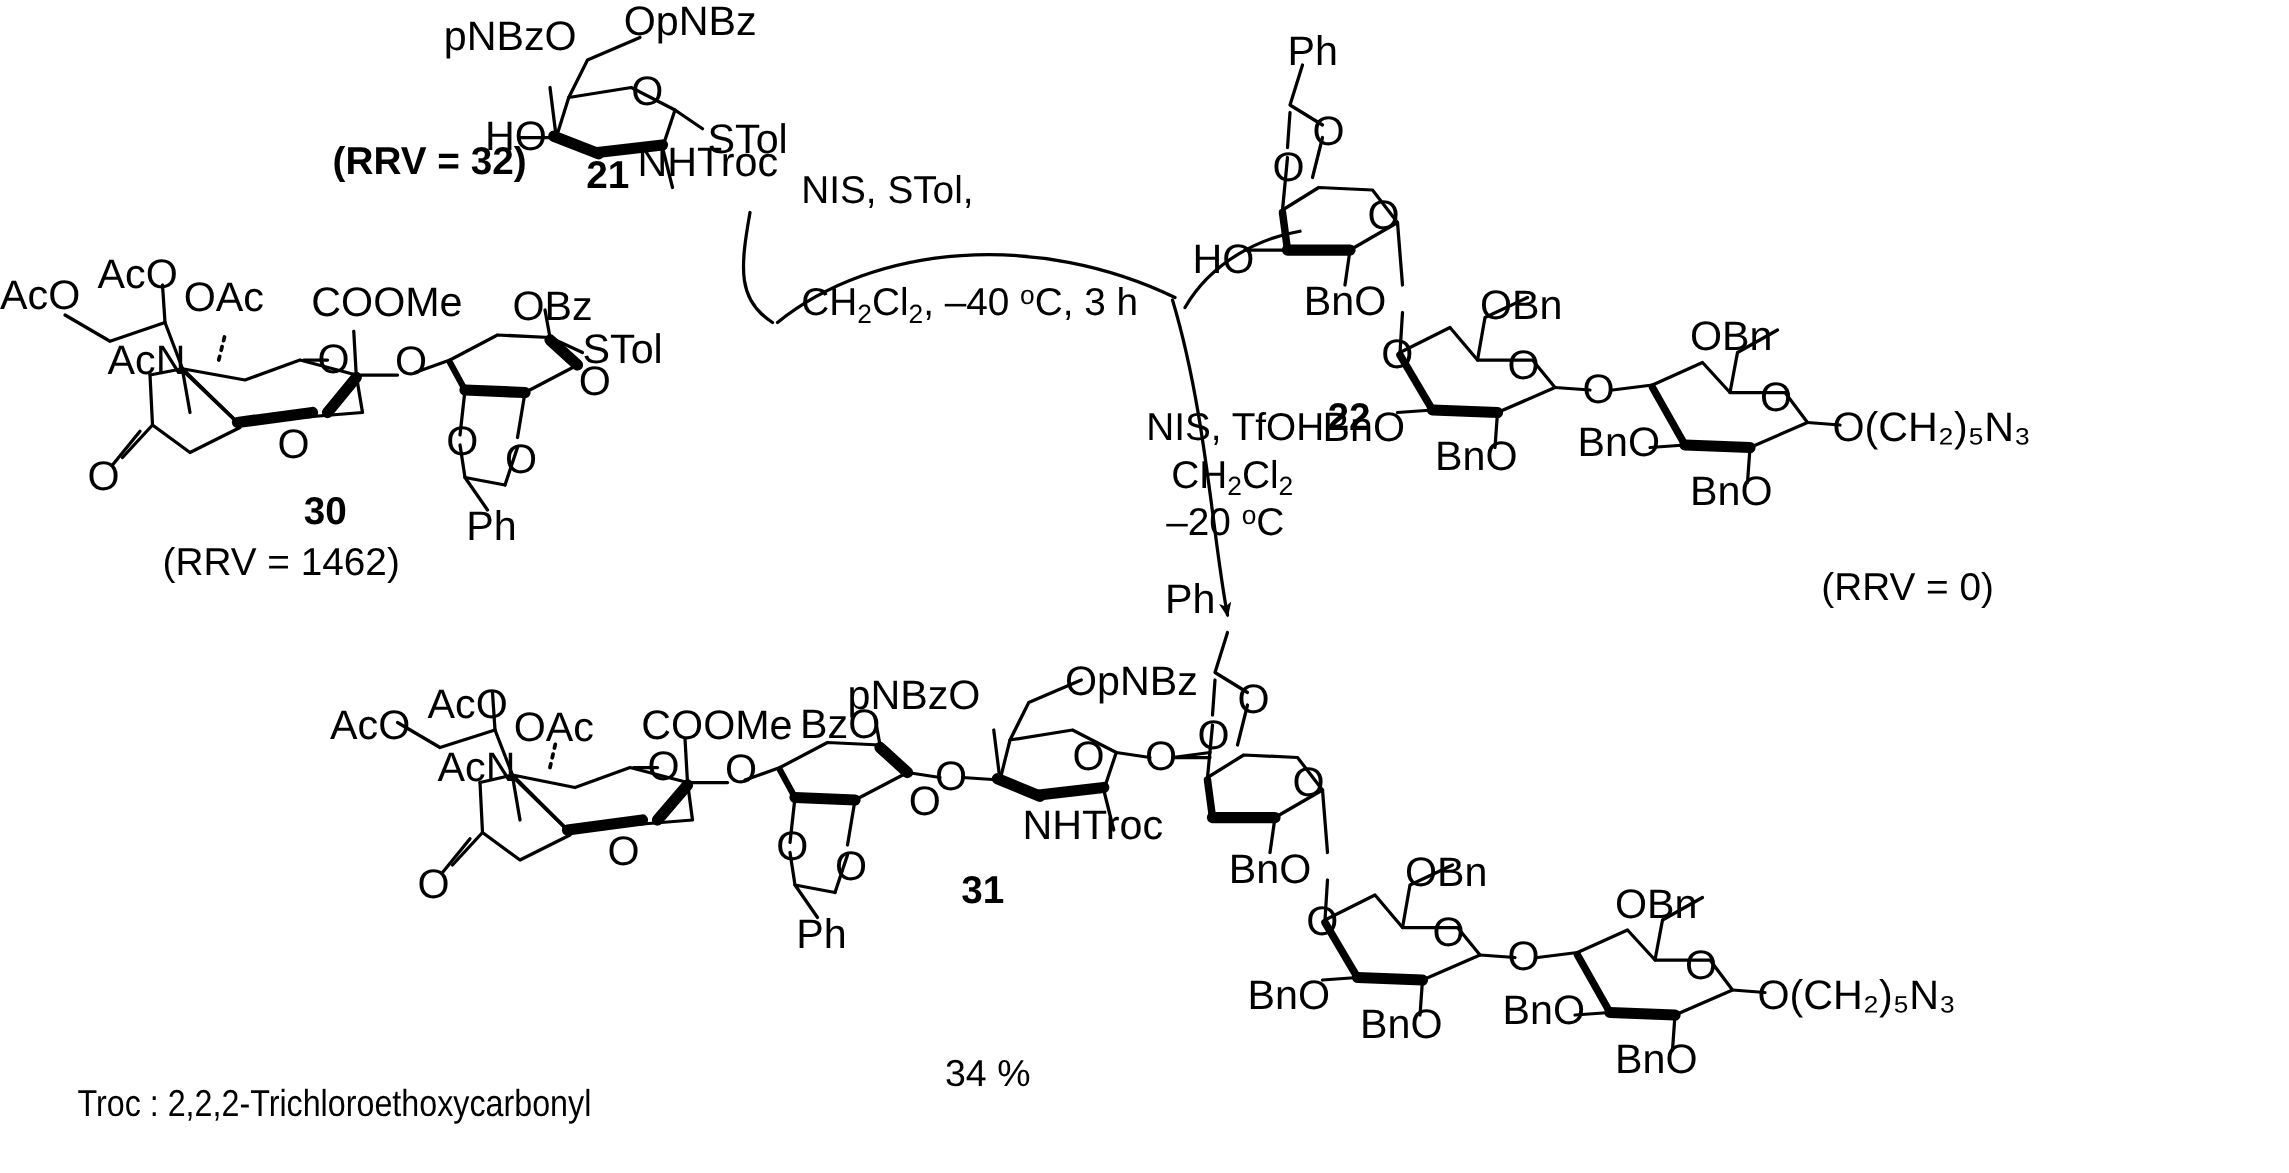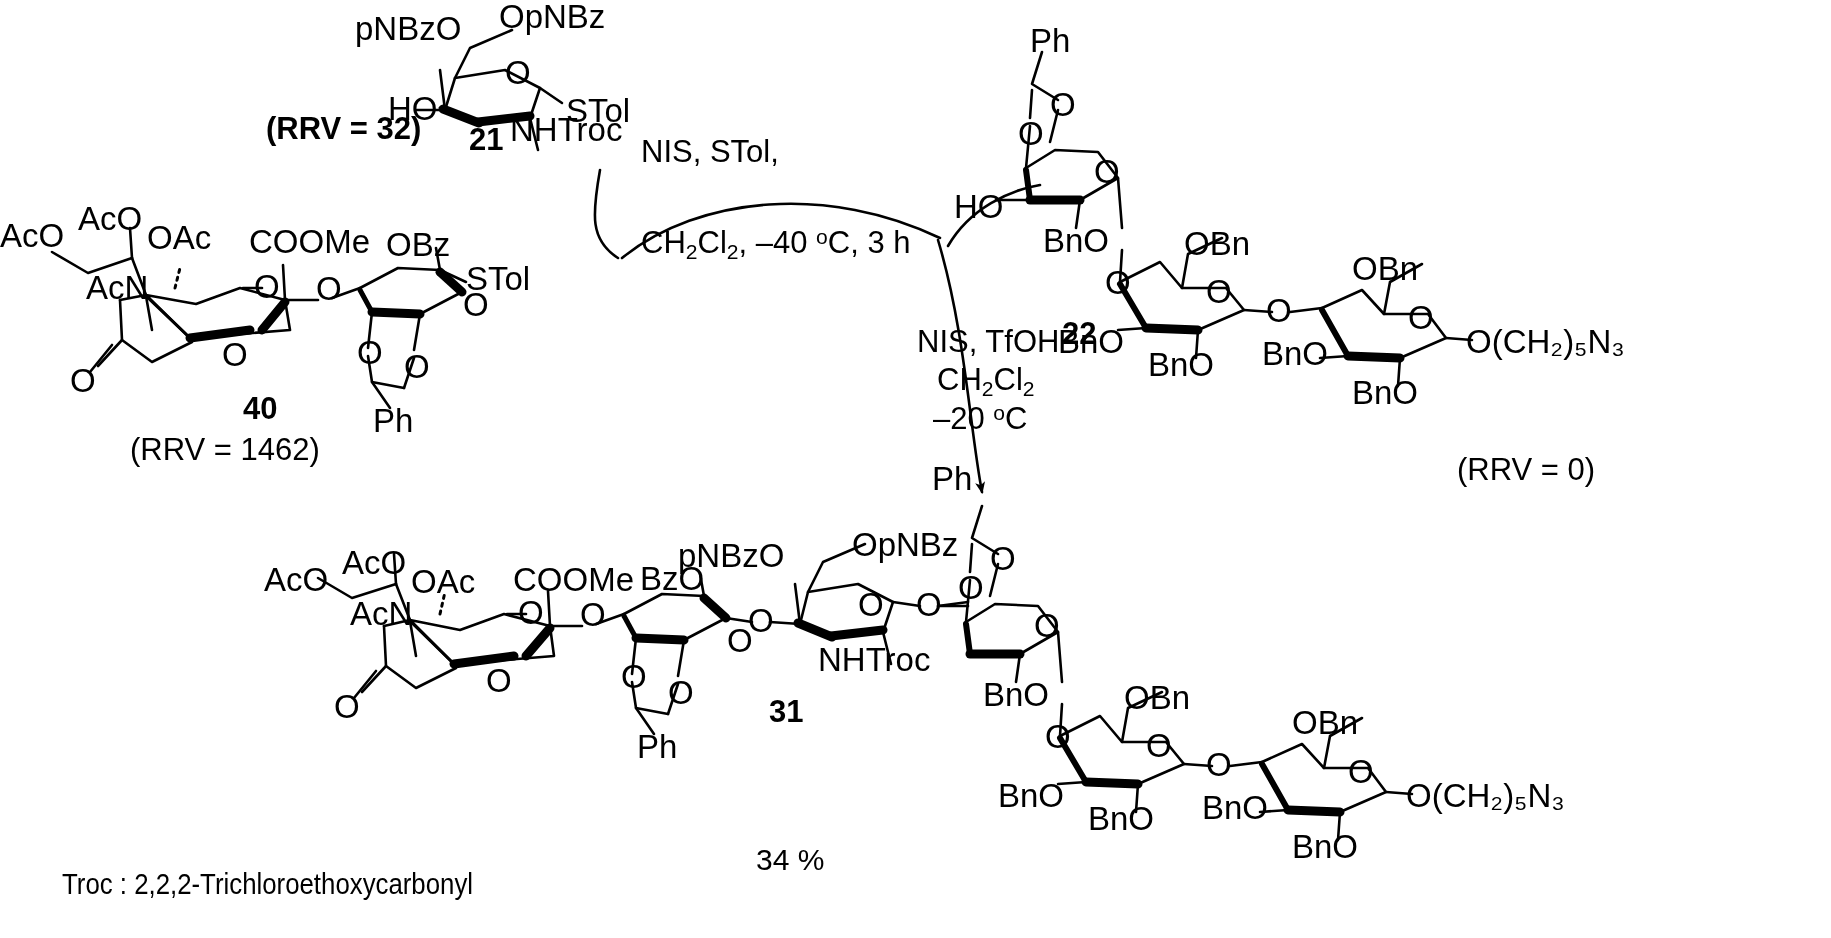--- a/index.html
+++ b/index.html
@@ -237,7 +237,7 @@
 <div class="lbl atom" style="left:316px;top:272px;">O</div>
 <div class="lbl atom" style="left:222px;top:338px;">O</div>
 <div class="lbl atom" style="left:70px;top:364px;">O</div>
-<div class="lbl atom" style="left:386px;top:228px;">OBz</div>
+<div class="lbl atom" style="left:410px;top:228px;">OBz</div>
 <div class="lbl atom" style="left:466px;top:262px;">STol</div>
 <div class="lbl atom" style="left:463px;top:288px;">O</div>
 <div class="lbl atom" style="left:357px;top:336px;">O</div>

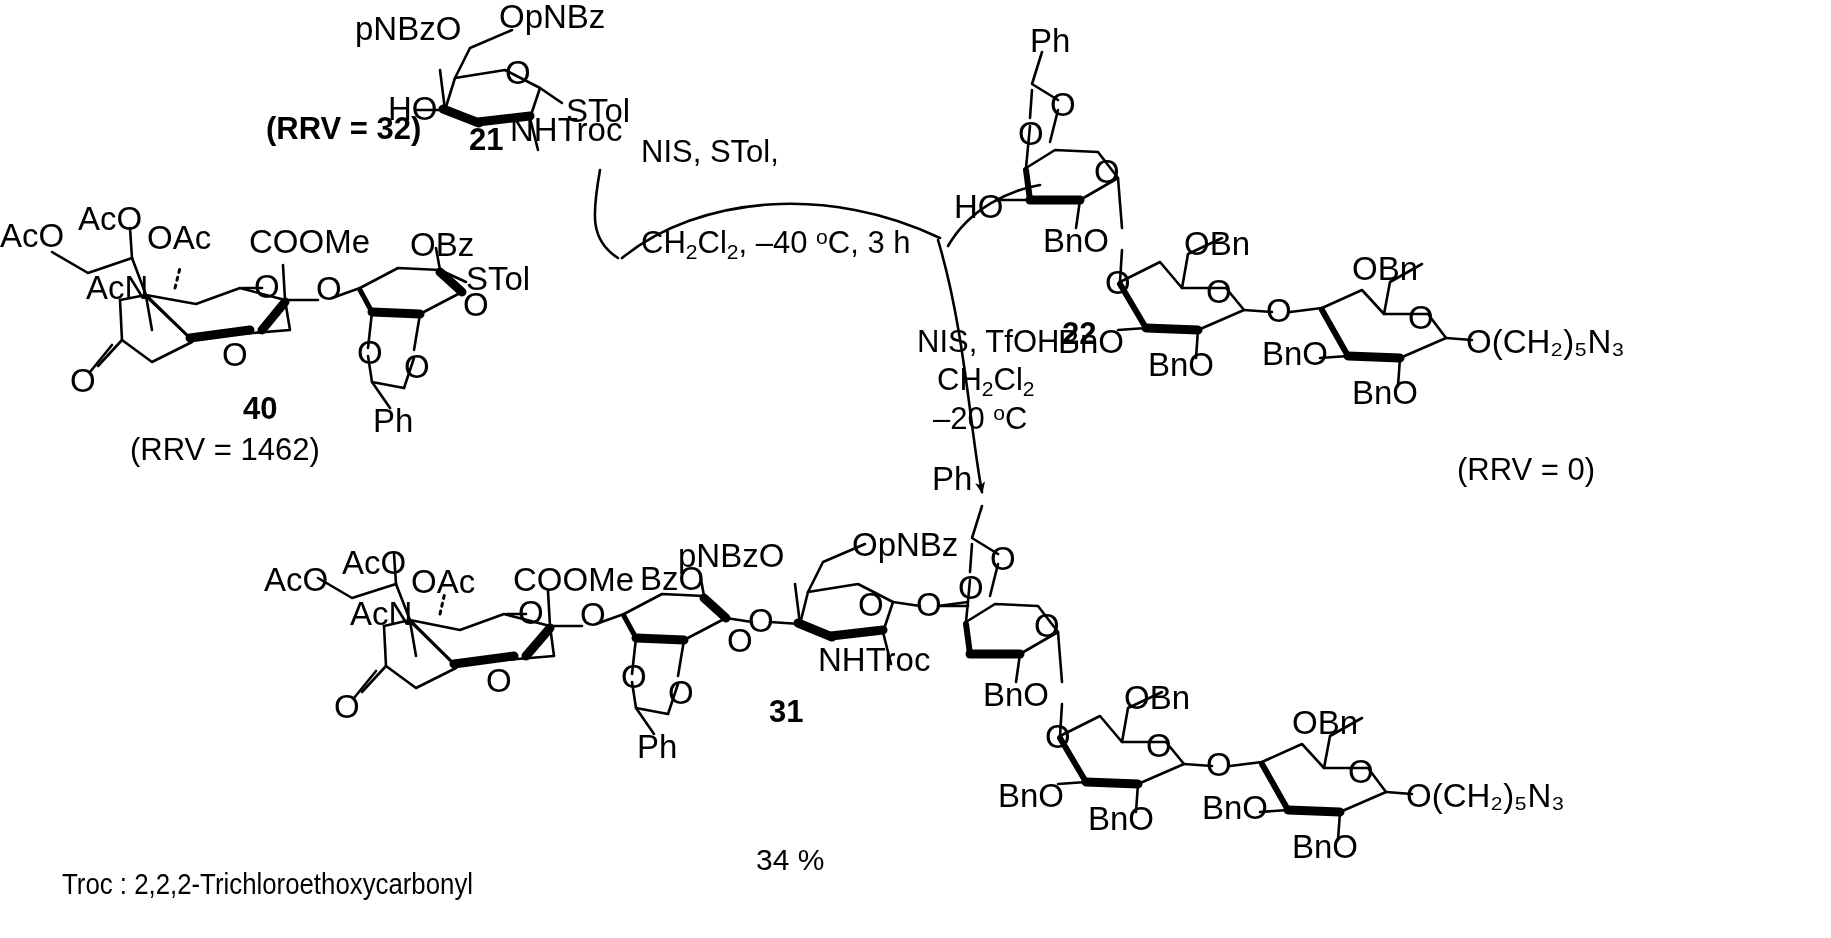--- a/index.html
+++ b/index.html
@@ -243,7 +243,7 @@
 <div class="lbl atom" style="left:357px;top:336px;">O</div>
 <div class="lbl atom" style="left:404px;top:350px;">O</div>
 <div class="lbl atom" style="left:373px;top:404px;">Ph</div>
-<div class="lbl cpd" style="left:243px;top:393px;">40</div>
+<div class="lbl cpd" style="left:243px;top:393px;">30</div>
 <div class="lbl rrv" style="left:130px;top:434px;">(RRV = 1462)</div>
 
 <div class="lbl atom" style="left:1030px;top:24px;">Ph</div>

